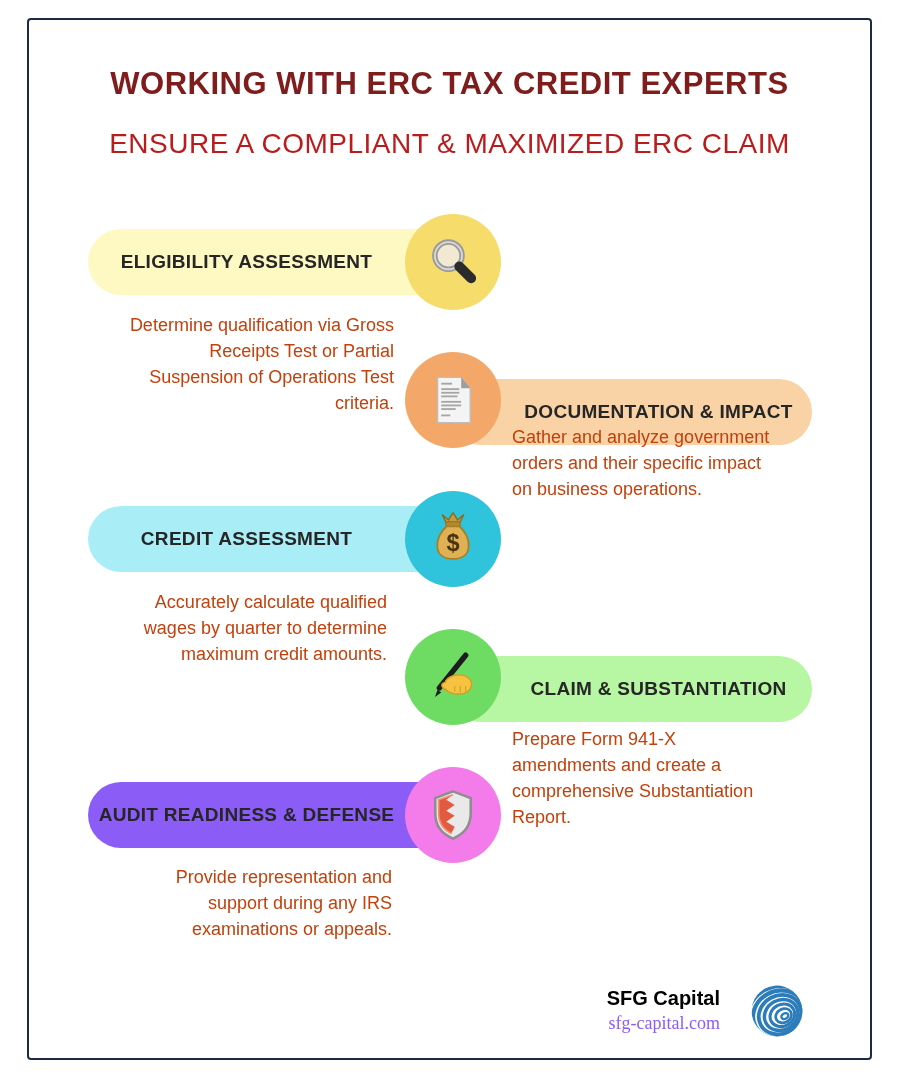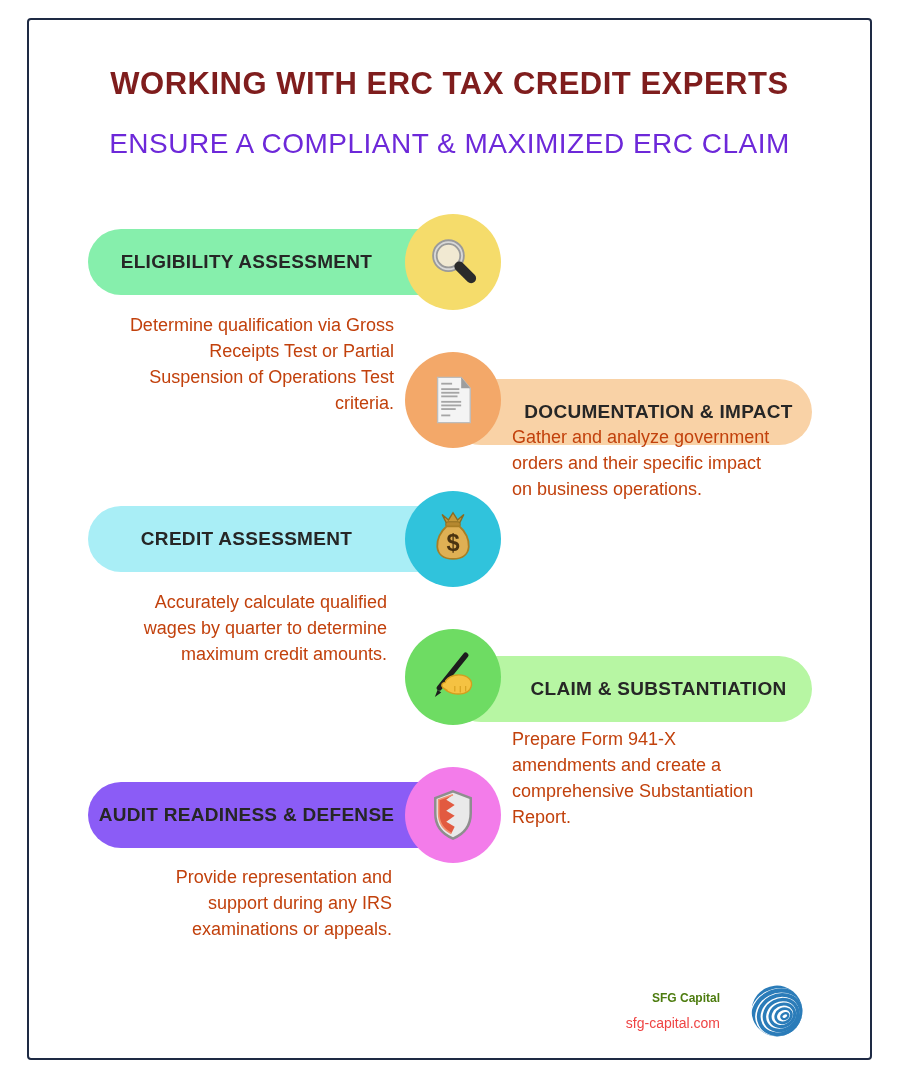--- a/index.html
+++ b/index.html
@@ -6,7 +6,7 @@
   body{width:900px;height:1080px;position:relative;font-family:"Liberation Sans",sans-serif;overflow:hidden;}
   .frame{position:absolute;left:27px;top:18px;width:841px;height:1038px;border:2px solid #1e2a44;border-radius:4px;background:#ffffff;}
   .main-title{position:absolute;left:27px;top:66px;width:845px;text-align:center;font-size:31px;font-weight:bold;letter-spacing:.5px;color:#7f1d1d;}
-  .sub-title{position:absolute;left:27px;top:128px;width:845px;text-align:center;font-size:28px;font-weight:400;letter-spacing:.5px;color:#6d28d9;}
+  .sub-title{position:absolute;left:27px;top:128px;width:845px;text-align:center;font-size:28px;font-weight:400;letter-spacing:.5px;color:#b91c1c;}
   .step{position:absolute;left:0;top:0;width:900px;height:0;}
   .pill{position:absolute;height:66px;border-radius:33px;display:flex;align-items:center;justify-content:center;}
   .pill-title{font-size:19px;font-weight:bold;color:#262626;letter-spacing:.3px;white-space:nowrap;}

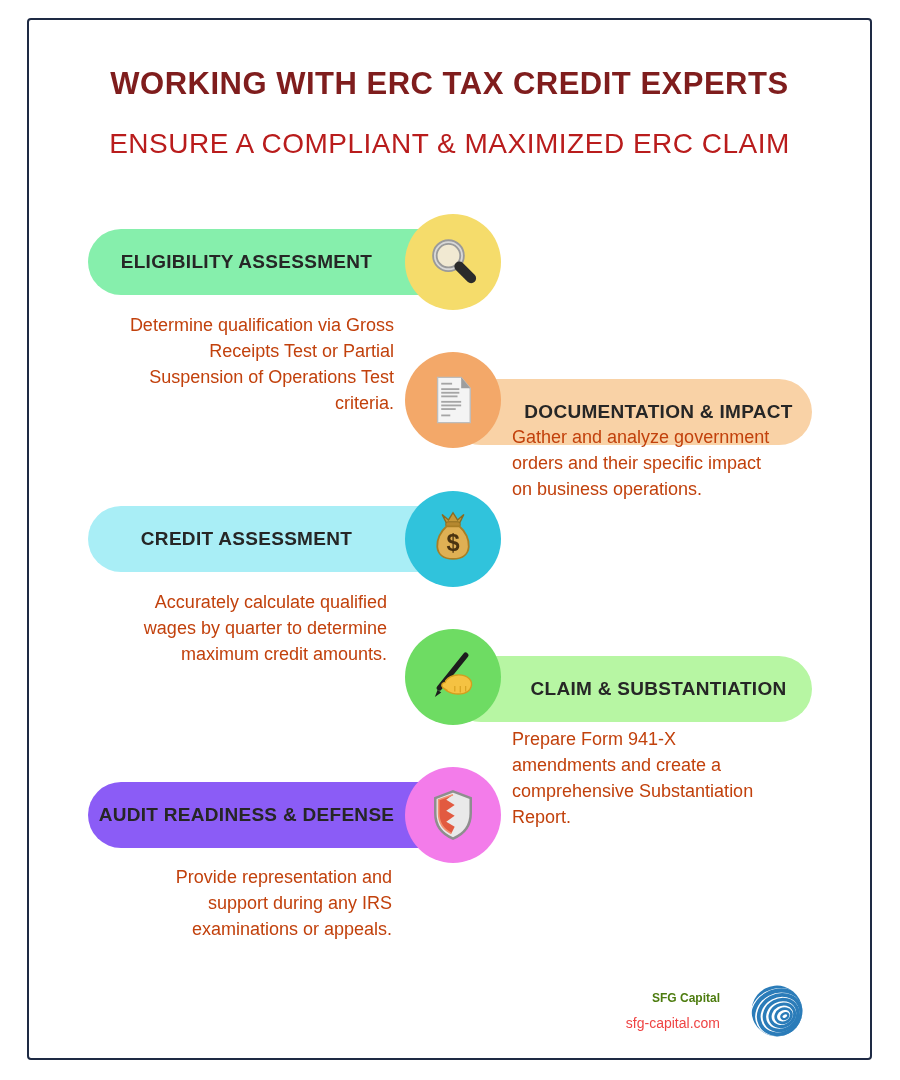--- a/index.html
+++ b/index.html
@@ -31,7 +31,7 @@
 <div class="sub-title">ENSURE A COMPLIANT &amp; MAXIMIZED ERC CLAIM</div>
 
 <div class="step left">
-  <div class="pill" style="top: 229px; background: #86efac;">
+  <div class="pill" style="top: 229px; background: #fef9c3;">
     <span class="pill-title">ELIGIBILITY ASSESSMENT</span>
   </div>
   <div class="circle" style="top: 214px; background: rgb(245, 220, 107);">

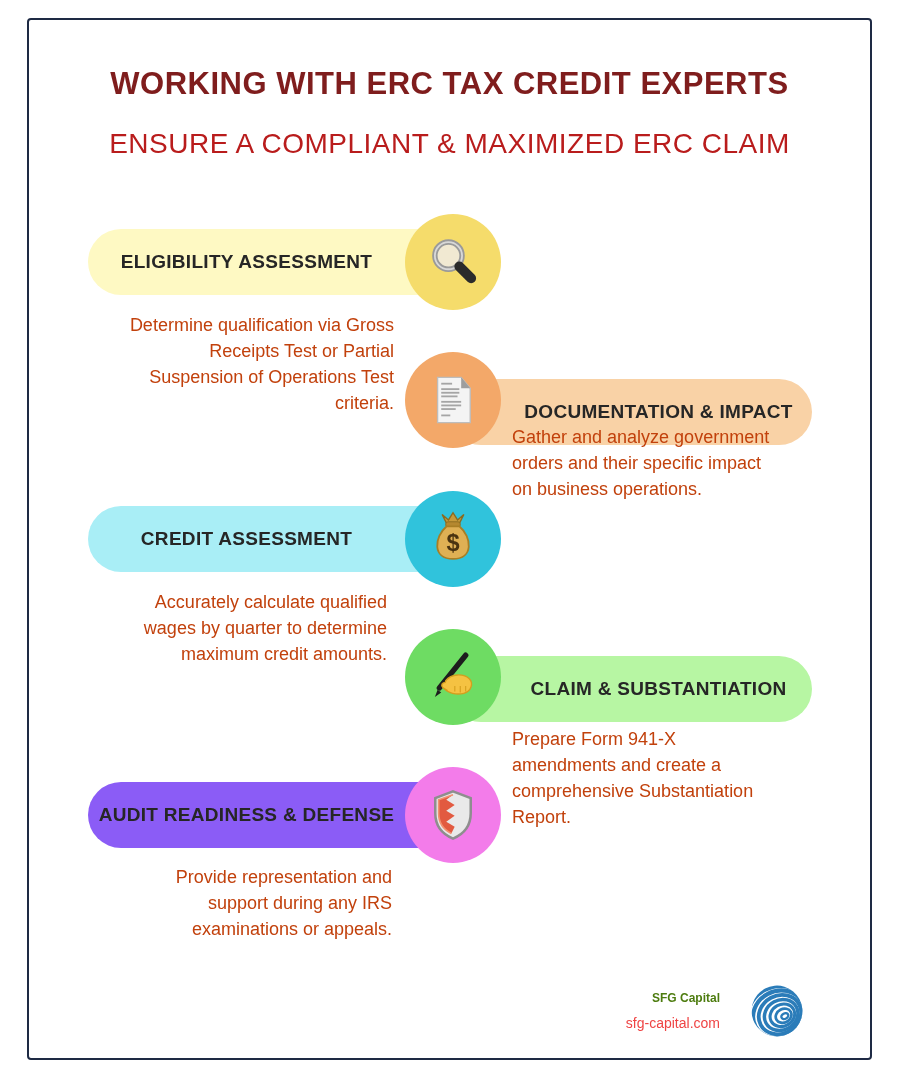--- a/index.html
+++ b/index.html
@@ -17,7 +17,7 @@
   .step.left  .desc{text-align:right;}
   .step.right .desc{text-align:left;}
   .footer-text{position:absolute;left:400px;top:986px;width:320px;text-align:right;}
-  .brand{font-size:12px;font-weight:bold;color:#4d7c0f;line-height:24px;}
+  .brand{font-size:20px;font-weight:bold;color:#000000;line-height:24px;}
   .website{font-size:14px;color:#ef4444;line-height:26px;}
   .logo{position:absolute;left:748px;top:982px;width:58px;height:58px;}
   svg{display:block;}

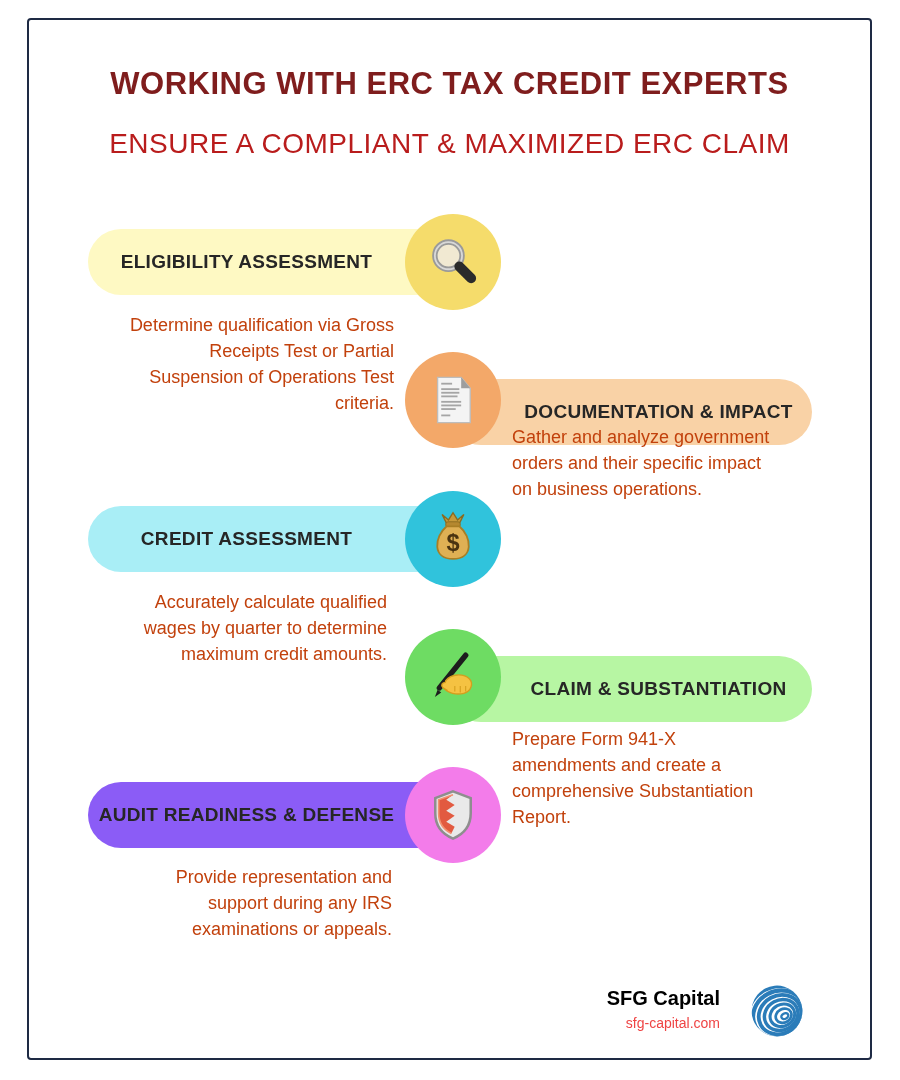--- a/index.html
+++ b/index.html
@@ -18,7 +18,7 @@
   .step.right .desc{text-align:left;}
   .footer-text{position:absolute;left:400px;top:986px;width:320px;text-align:right;}
   .brand{font-size:20px;font-weight:bold;color:#000000;line-height:24px;}
-  .website{font-size:14px;color:#ef4444;line-height:26px;}
+  .website{font-size:18px;color:#8b5cf6;line-height:26px;font-family:Liberation Serif, serif;}
   .logo{position:absolute;left:748px;top:982px;width:58px;height:58px;}
   svg{display:block;}
 </style>

